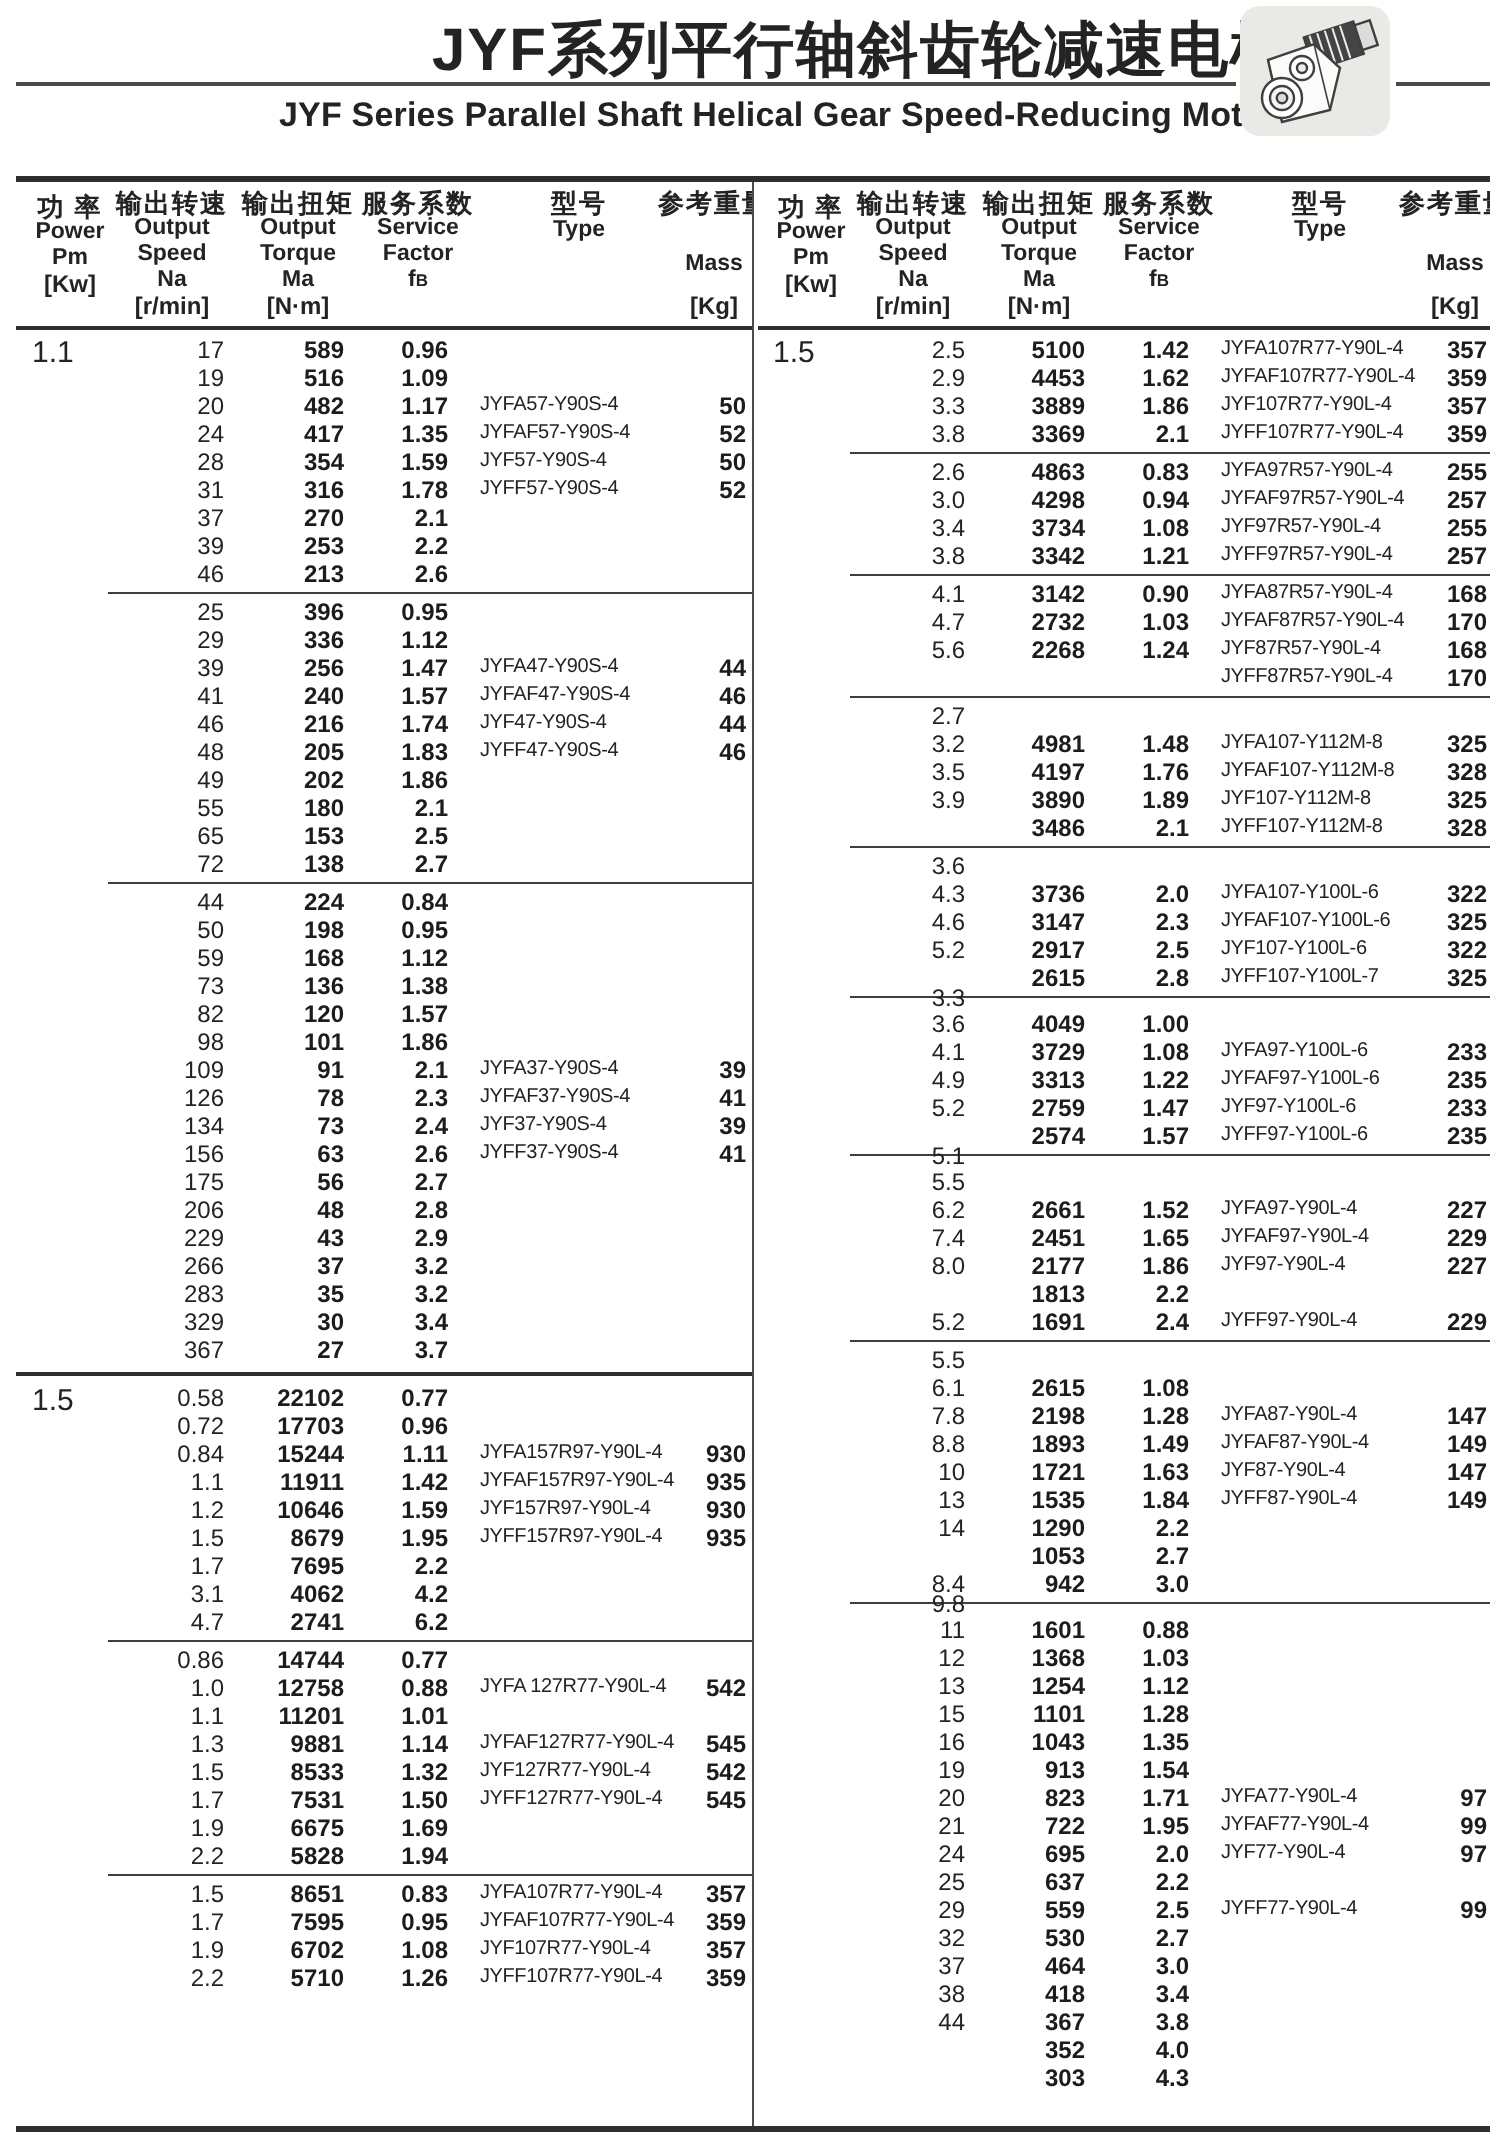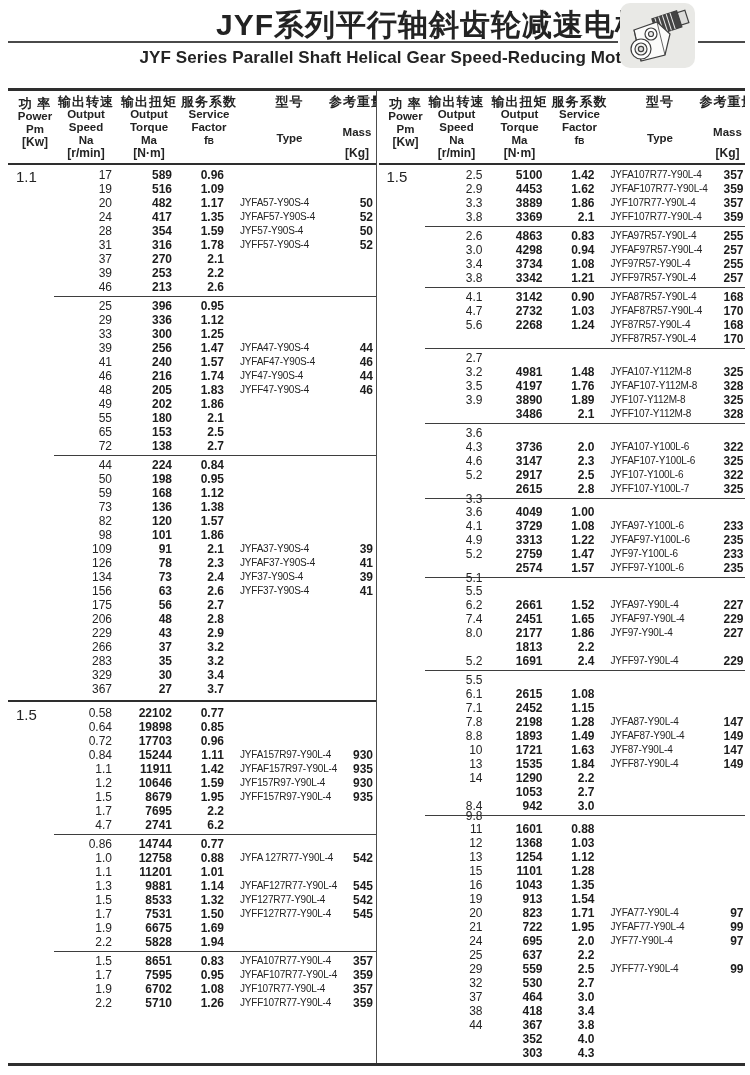--- a/index.html
+++ b/index.html
@@ -28,7 +28,7 @@
   .hc .sym{font-size:11.5px;}
   .hc .sym .sub{font-size:8.5px;}
   .hc .unit{font-size:12px;white-space:nowrap;}
-  .hc.type .en{margin-top:24px;}
+  .hc.type .en{margin-top:1px;}
   .hc.mass{height:100%;}
   .hc.mass .en{margin-top:18px;}
   .hc.mass .unit{margin-top:auto;}

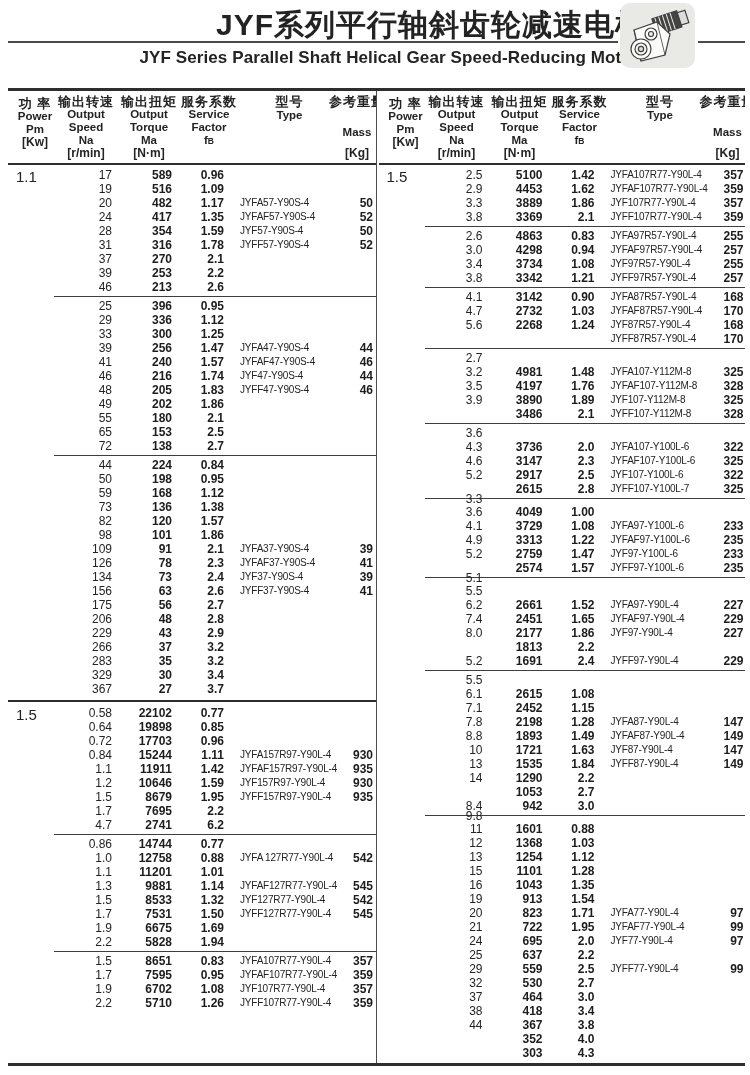--- a/index.html
+++ b/index.html
@@ -207,13 +207,6 @@
                   <div class="c-mass"></div>
                 </div>
                 <div class="row">
-                  <div class="c-speed">33</div>
-                  <div class="c-torque">300</div>
-                  <div class="c-factor">1.25</div>
-                  <div class="c-type"></div>
-                  <div class="c-mass"></div>
-                </div>
-                <div class="row">
                   <div class="c-speed">39</div>
                   <div class="c-torque">256</div>
                   <div class="c-factor">1.47</div>

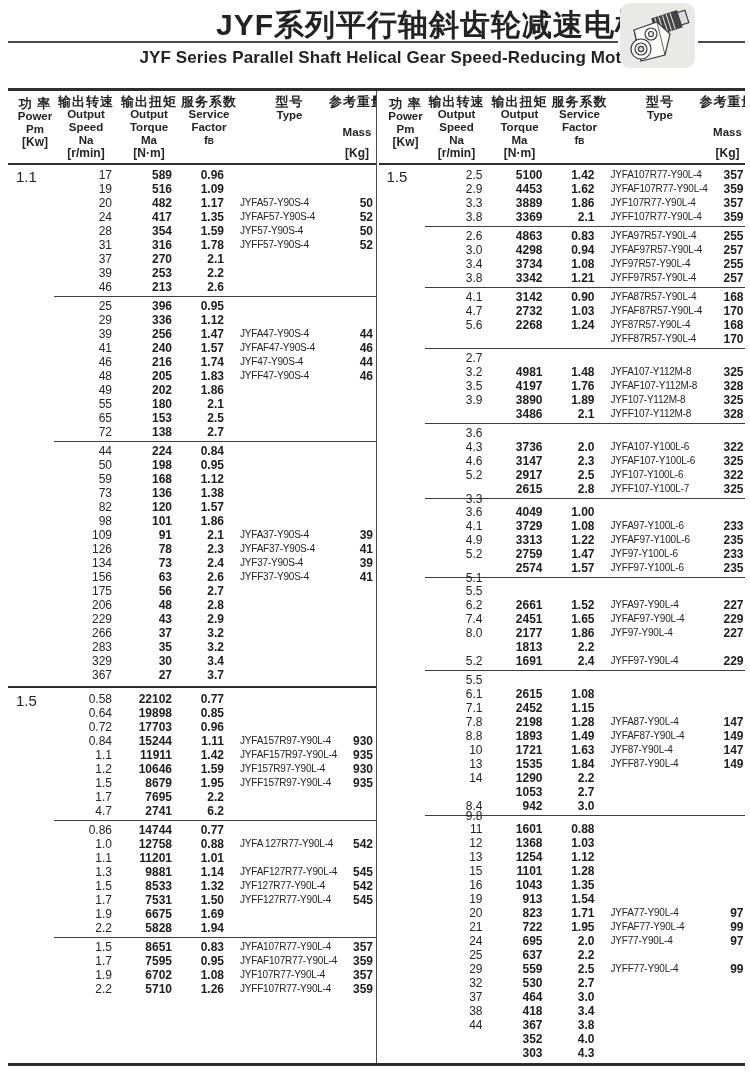--- a/index.html
+++ b/index.html
@@ -400,13 +400,6 @@
                   <div class="c-mass"></div>
                 </div>
                 <div class="row">
-                  <div class="c-speed">0.64</div>
-                  <div class="c-torque">19898</div>
-                  <div class="c-factor">0.85</div>
-                  <div class="c-type"></div>
-                  <div class="c-mass"></div>
-                </div>
-                <div class="row">
                   <div class="c-speed">0.72</div>
                   <div class="c-torque">17703</div>
                   <div class="c-factor">0.96</div>

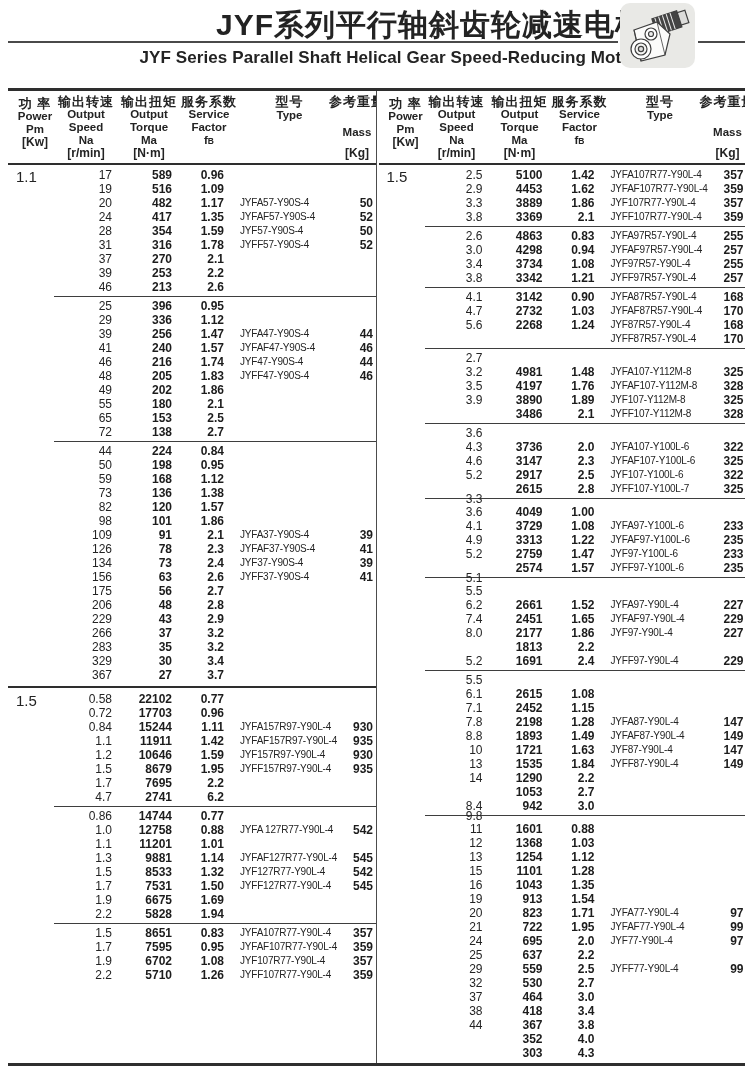--- a/index.html
+++ b/index.html
@@ -859,13 +859,6 @@
                   <div class="c-mass"></div>
                 </div>
                 <div class="row">
-                  <div class="c-speed">7.1</div>
-                  <div class="c-torque">2452</div>
-                  <div class="c-factor">1.15</div>
-                  <div class="c-type"></div>
-                  <div class="c-mass"></div>
-                </div>
-                <div class="row">
                   <div class="c-speed">7.8</div>
                   <div class="c-torque">2198</div>
                   <div class="c-factor">1.28</div>

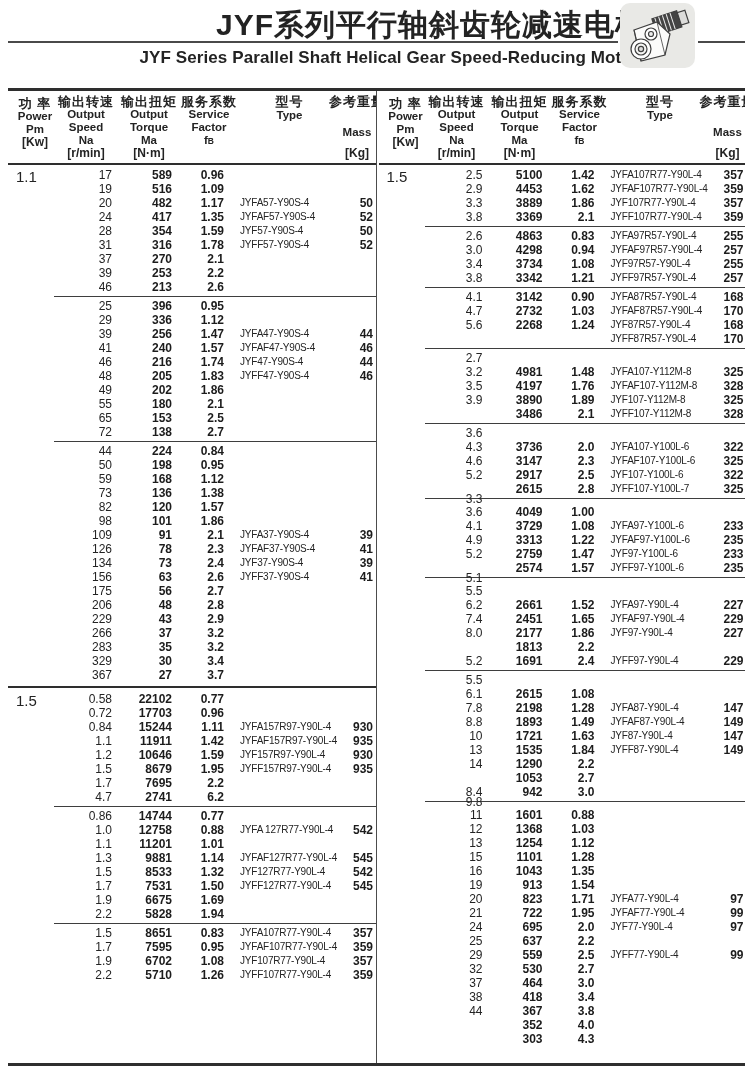--- a/index.html
+++ b/index.html
@@ -442,6 +442,13 @@
                   <div class="c-mass"></div>
                 </div>
                 <div class="row">
+                  <div class="c-speed">3.1</div>
+                  <div class="c-torque">4062</div>
+                  <div class="c-factor">4.2</div>
+                  <div class="c-type"></div>
+                  <div class="c-mass"></div>
+                </div>
+                <div class="row">
                   <div class="c-speed">4.7</div>
                   <div class="c-torque">2741</div>
                   <div class="c-factor">6.2</div>

